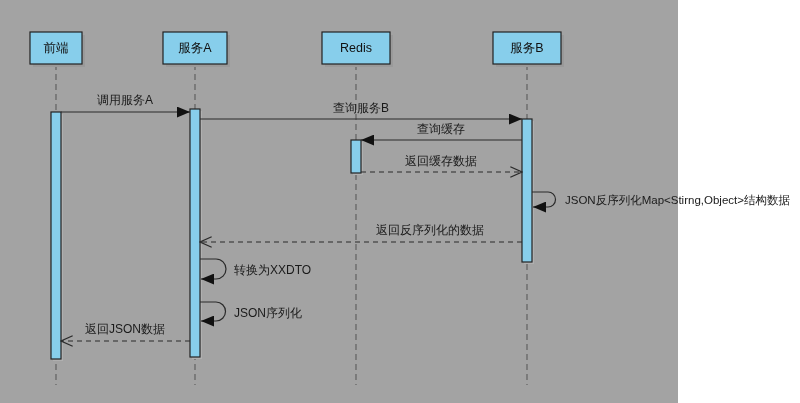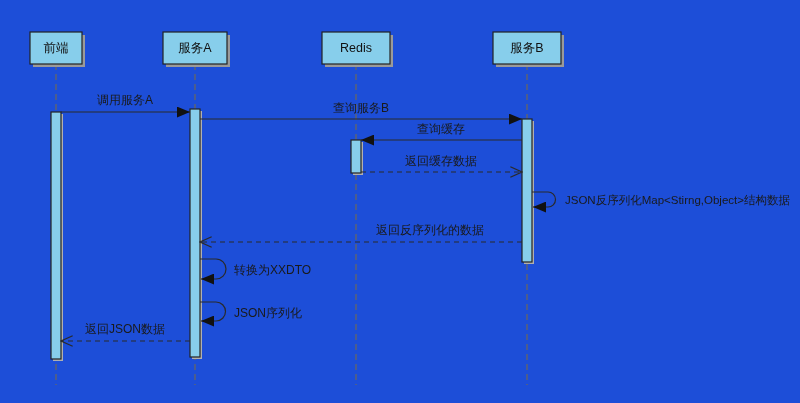--- a/index.html
+++ b/index.html
@@ -9,9 +9,9 @@
   }
   .canvas {
     position: relative;
-    width: 800px;
+    width: 678px;
     height: 403px;
-    background: #1d4ed8;
+    background: #a3a3a3;
     font-family: "Liberation Sans", "DejaVu Sans", sans-serif;
   }
   svg { display: block; }

